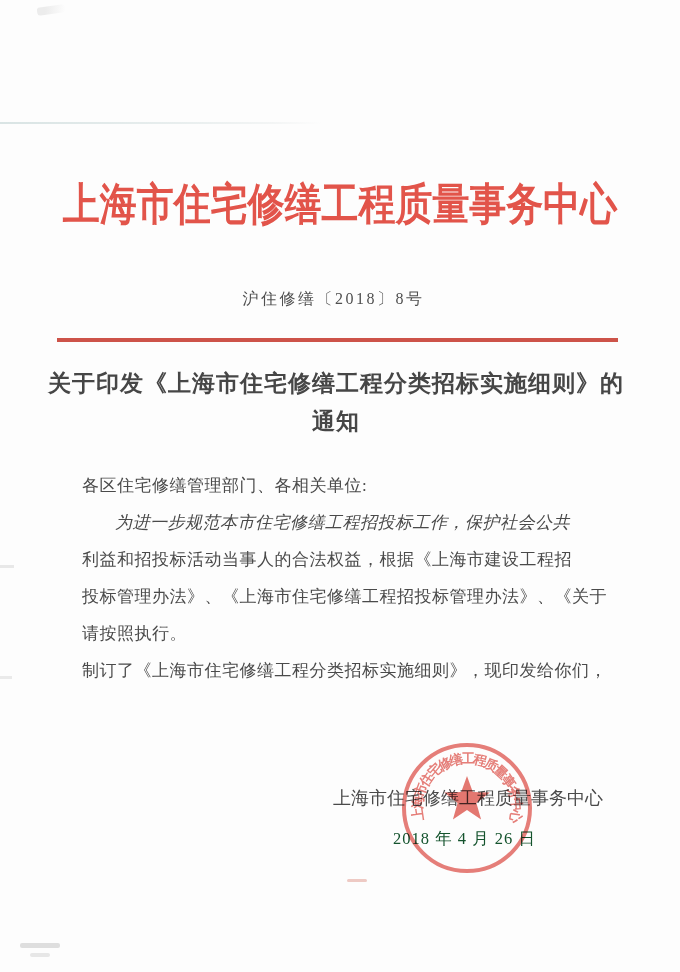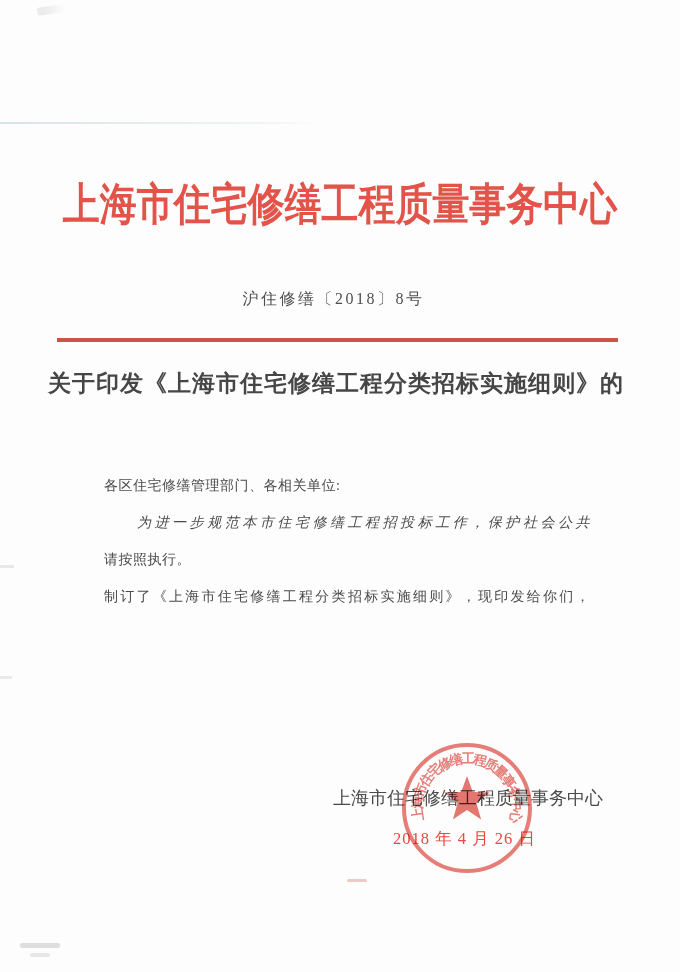--- a/index.html
+++ b/index.html
@@ -96,6 +96,7 @@
 
   <div class="doc-title">
     <div>关于印发《上海市住宅修缮工程分类招标实施细则》的</div>
+    <div>通知</div>
   </div>
 
   <div class="body-block">

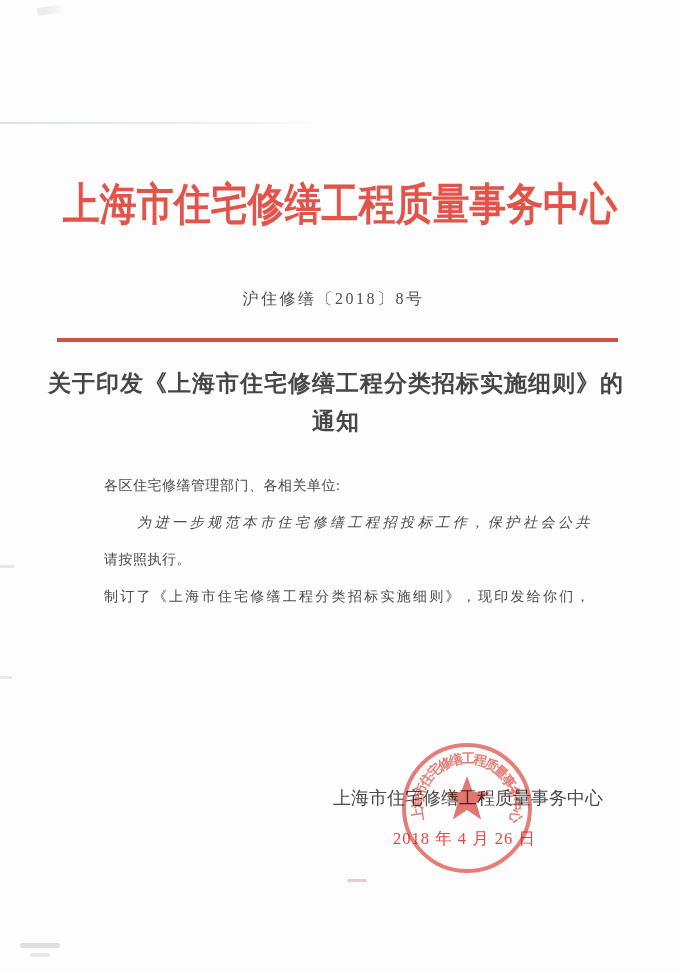--- a/index.html
+++ b/index.html
@@ -40,8 +40,8 @@
   }
   
   .body-block{
-    position:absolute;left:104px;top:467px;width:486px;
-    font-size:14px;line-height:37px;color:#4a4a4a;
+    position:absolute;left:82px;top:467px;width:486px;
+    font-size:17px;line-height:37px;color:#4a4a4a;
     letter-spacing:0.5px;
   }
   .body-line{white-space:nowrap;}

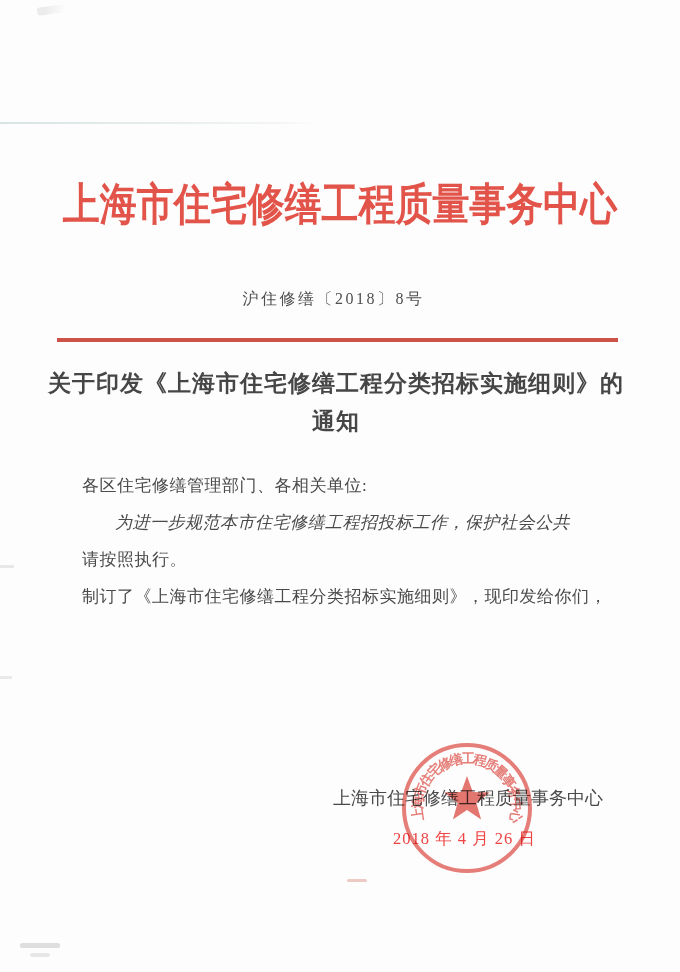--- a/index.html
+++ b/index.html
@@ -102,6 +102,7 @@
   <div class="body-block">
     <div class="body-line">各区住宅修缮管理部门、各相关单位:</div>
     <div class="body-line jline indent">为进一步规范本市住宅修缮工程招投标工作，保护社会公共</div>
+    <div class="body-line jline">利益和招投标活动当事人的合法权益，根据《上海市建设工程招</div>
     <div class="body-line">请按照执行。</div>
     <div class="body-line jline">制订了《上海市住宅修缮工程分类招标实施细则》，现印发给你们，</div>
   </div>

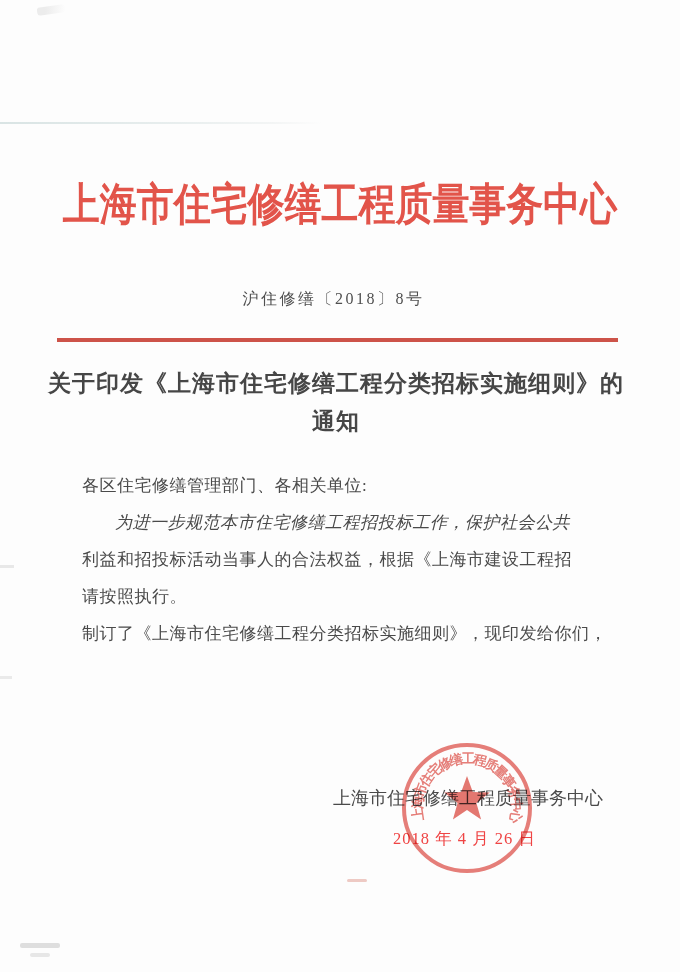--- a/index.html
+++ b/index.html
@@ -103,6 +103,7 @@
     <div class="body-line">各区住宅修缮管理部门、各相关单位:</div>
     <div class="body-line jline indent">为进一步规范本市住宅修缮工程招投标工作，保护社会公共</div>
     <div class="body-line jline">利益和招投标活动当事人的合法权益，根据《上海市建设工程招</div>
+    <div class="body-line jline">投标管理办法》、《上海市住宅修缮工程招投标管理办法》、《关于</div>
     <div class="body-line">请按照执行。</div>
     <div class="body-line jline">制订了《上海市住宅修缮工程分类招标实施细则》，现印发给你们，</div>
   </div>

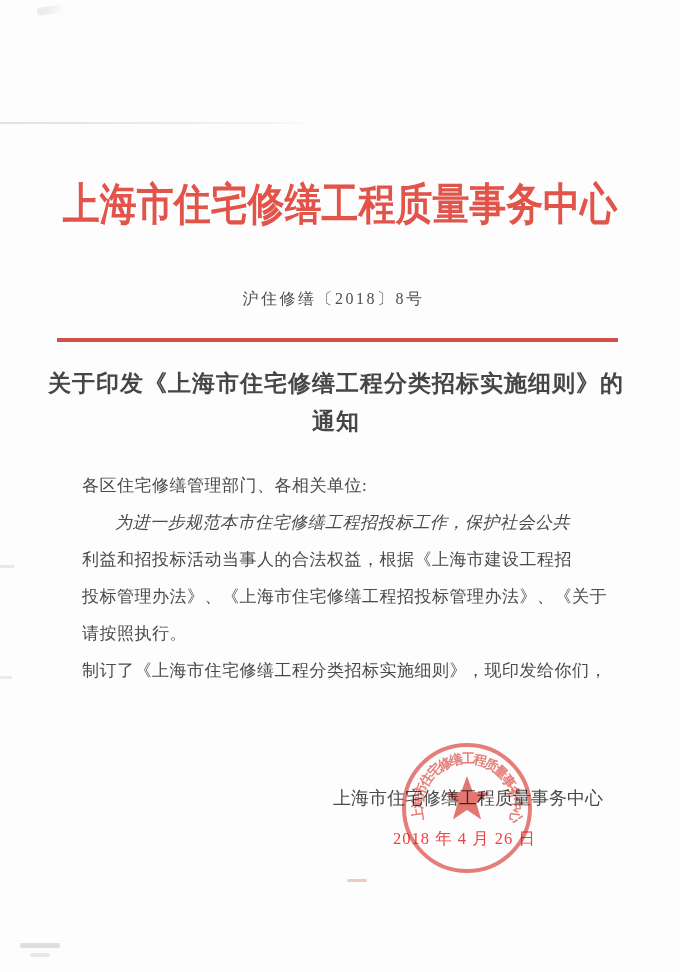--- a/index.html
+++ b/index.html
@@ -55,7 +55,7 @@
   }
   .sig-date{
     position:absolute;left:393px;top:828px;width:150px;
-    font-size:16.5px;color:#ef4444;letter-spacing:1px;white-space:nowrap;
+    font-size:16.5px;color:#14532d;letter-spacing:1px;white-space:nowrap;
   }
   
   .seal{

